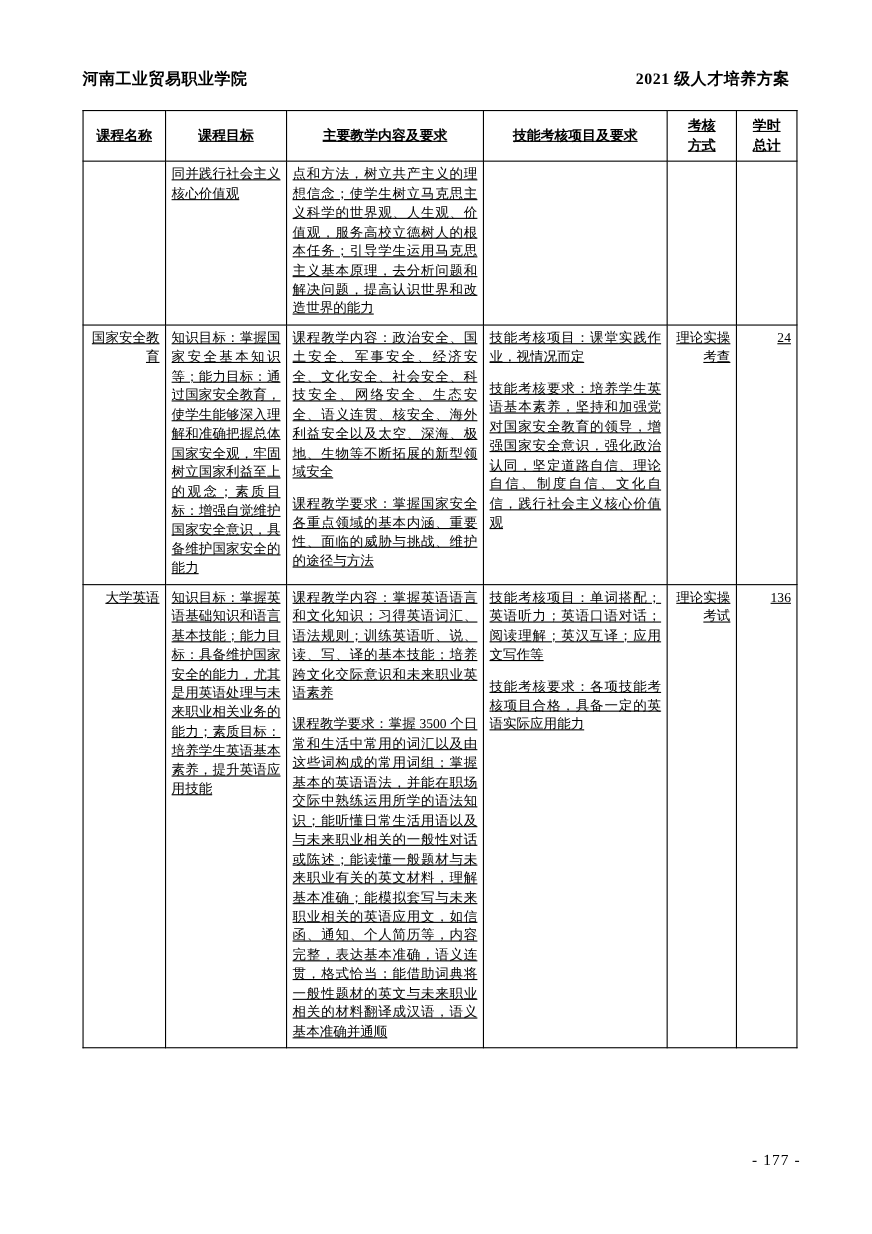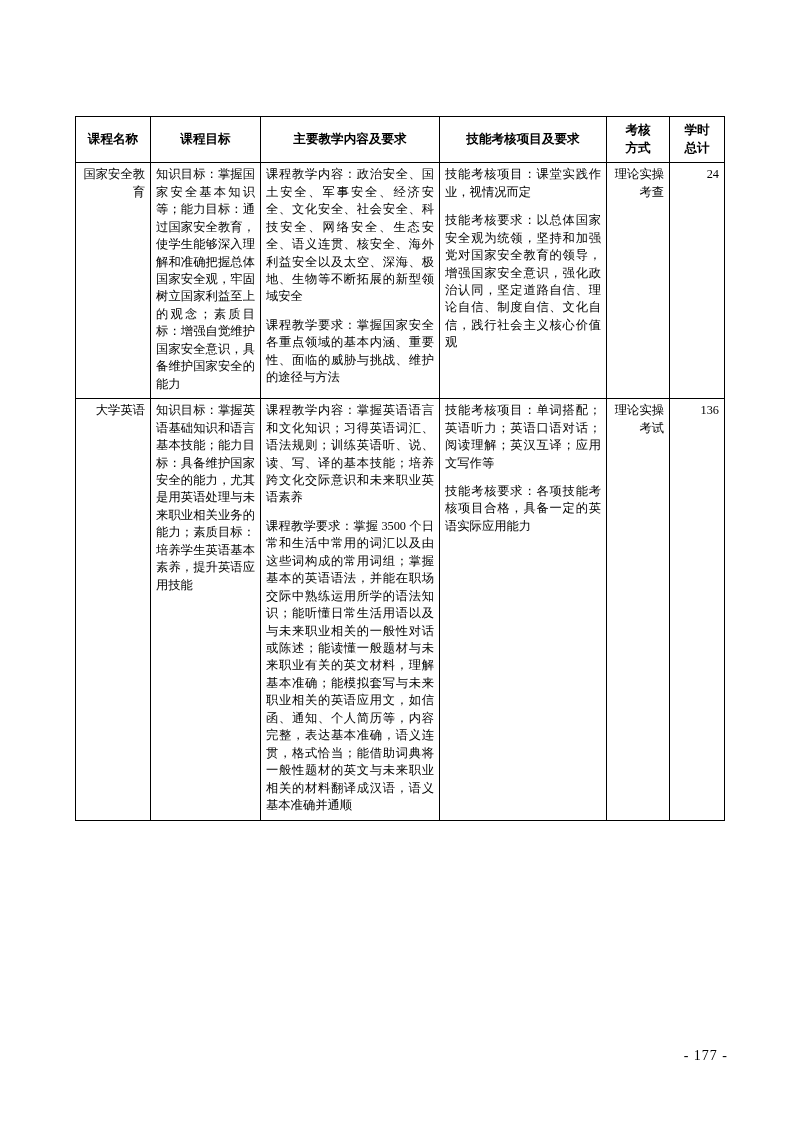--- a/index.html
+++ b/index.html
@@ -97,6 +97,10 @@
 
 <div class="page">
 
+  <div class="header">
+    <span class="left">河南工业贸易职业学院</span>
+    <span class="right">2021 级人才培养方案</span>
+  </div>
 
   <table class="course-table">
     <thead>

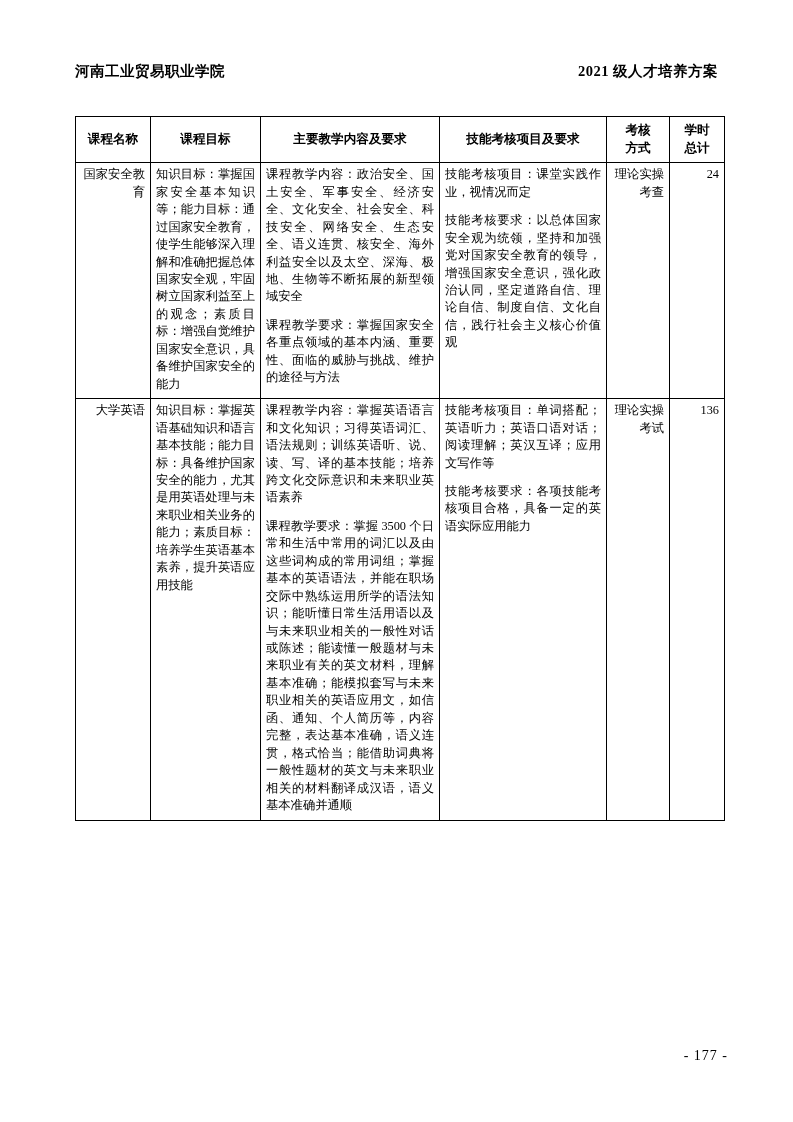--- a/index.html
+++ b/index.html
@@ -41,11 +41,12 @@
   }
   table.course-table {
     position: absolute;
-    top: 116px;
+    top: 100px;
     left: 75px;
     width: 643px;
     border-collapse: collapse;
     table-layout: fixed;
+    text-decoration: underline;
   }
   table.course-table td, table.course-table th {
     border: 1px solid #000000;

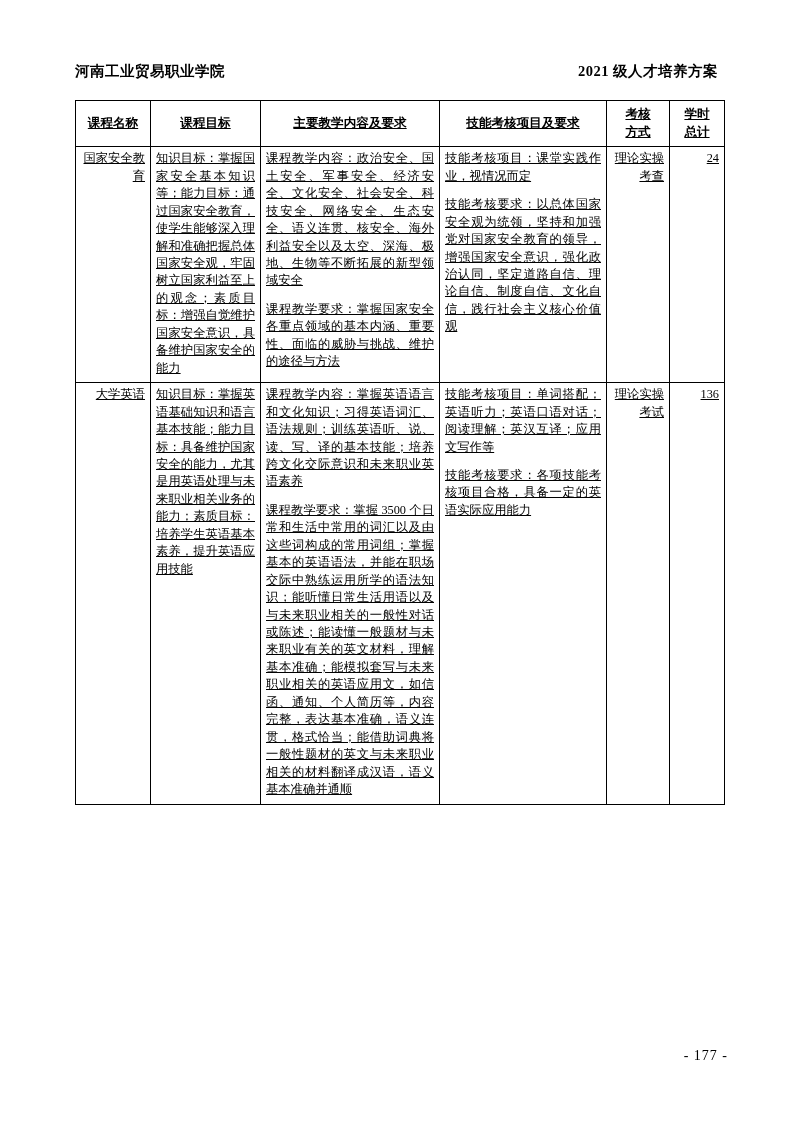--- a/index.html
+++ b/index.html
@@ -122,6 +122,18 @@
     </thead>
     <tbody>
 
+      <tr>
+        <td class="c-name center-mid"></td>
+        <td class="c-goal">
+          <p class="para cell-text">同并践行社会主义核心价值观</p>
+        </td>
+        <td class="c-content">
+          <p class="para cell-text">点和方法，树立共产主义的理想信念；使学生树立马克思主义科学的世界观、人生观、价值观，服务高校立德树人的根本任务；引导学生运用马克思主义基本原理，去分析问题和解决问题，提高认识世界和改造世界的能力</p>
+        </td>
+        <td class="c-skill"></td>
+        <td class="c-method center-mid"></td>
+        <td class="c-hours center-mid"></td>
+      </tr>
 
       <tr>
         <td class="c-name center-mid">国家安全教育</td>

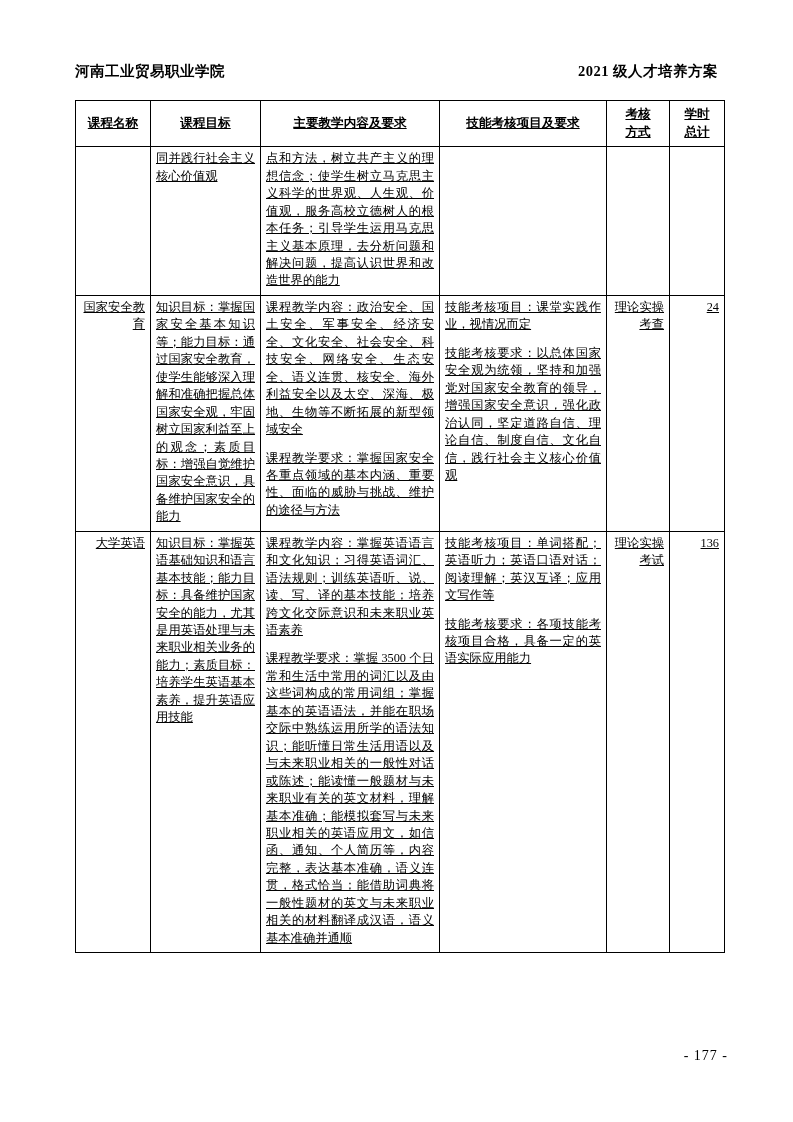--- a/index.html
+++ b/index.html
@@ -146,7 +146,7 @@
         </td>
         <td class="c-skill">
           <p class="para cell-text">技能考核项目：课堂实践作业，视情况而定</p>
-          <p class="para cell-text">技能考核要求：以总体国家安全观为统领，坚持和加强党对国家安全教育的领导，增强国家安全意识，强化政治认同，坚定道路自信、理论自信、制度自信、文化自信，践行社会主义核心价值观</p>
+          <p class="para cell-text">技能考核要求：培养学生英语基本素养，坚持和加强党对国家安全教育的领导，增强国家安全意识，强化政治认同，坚定道路自信、理论自信、制度自信、文化自信，践行社会主义核心价值观</p>
         </td>
         <td class="c-method center-mid">理论实操考查</td>
         <td class="c-hours center-mid">24</td>

